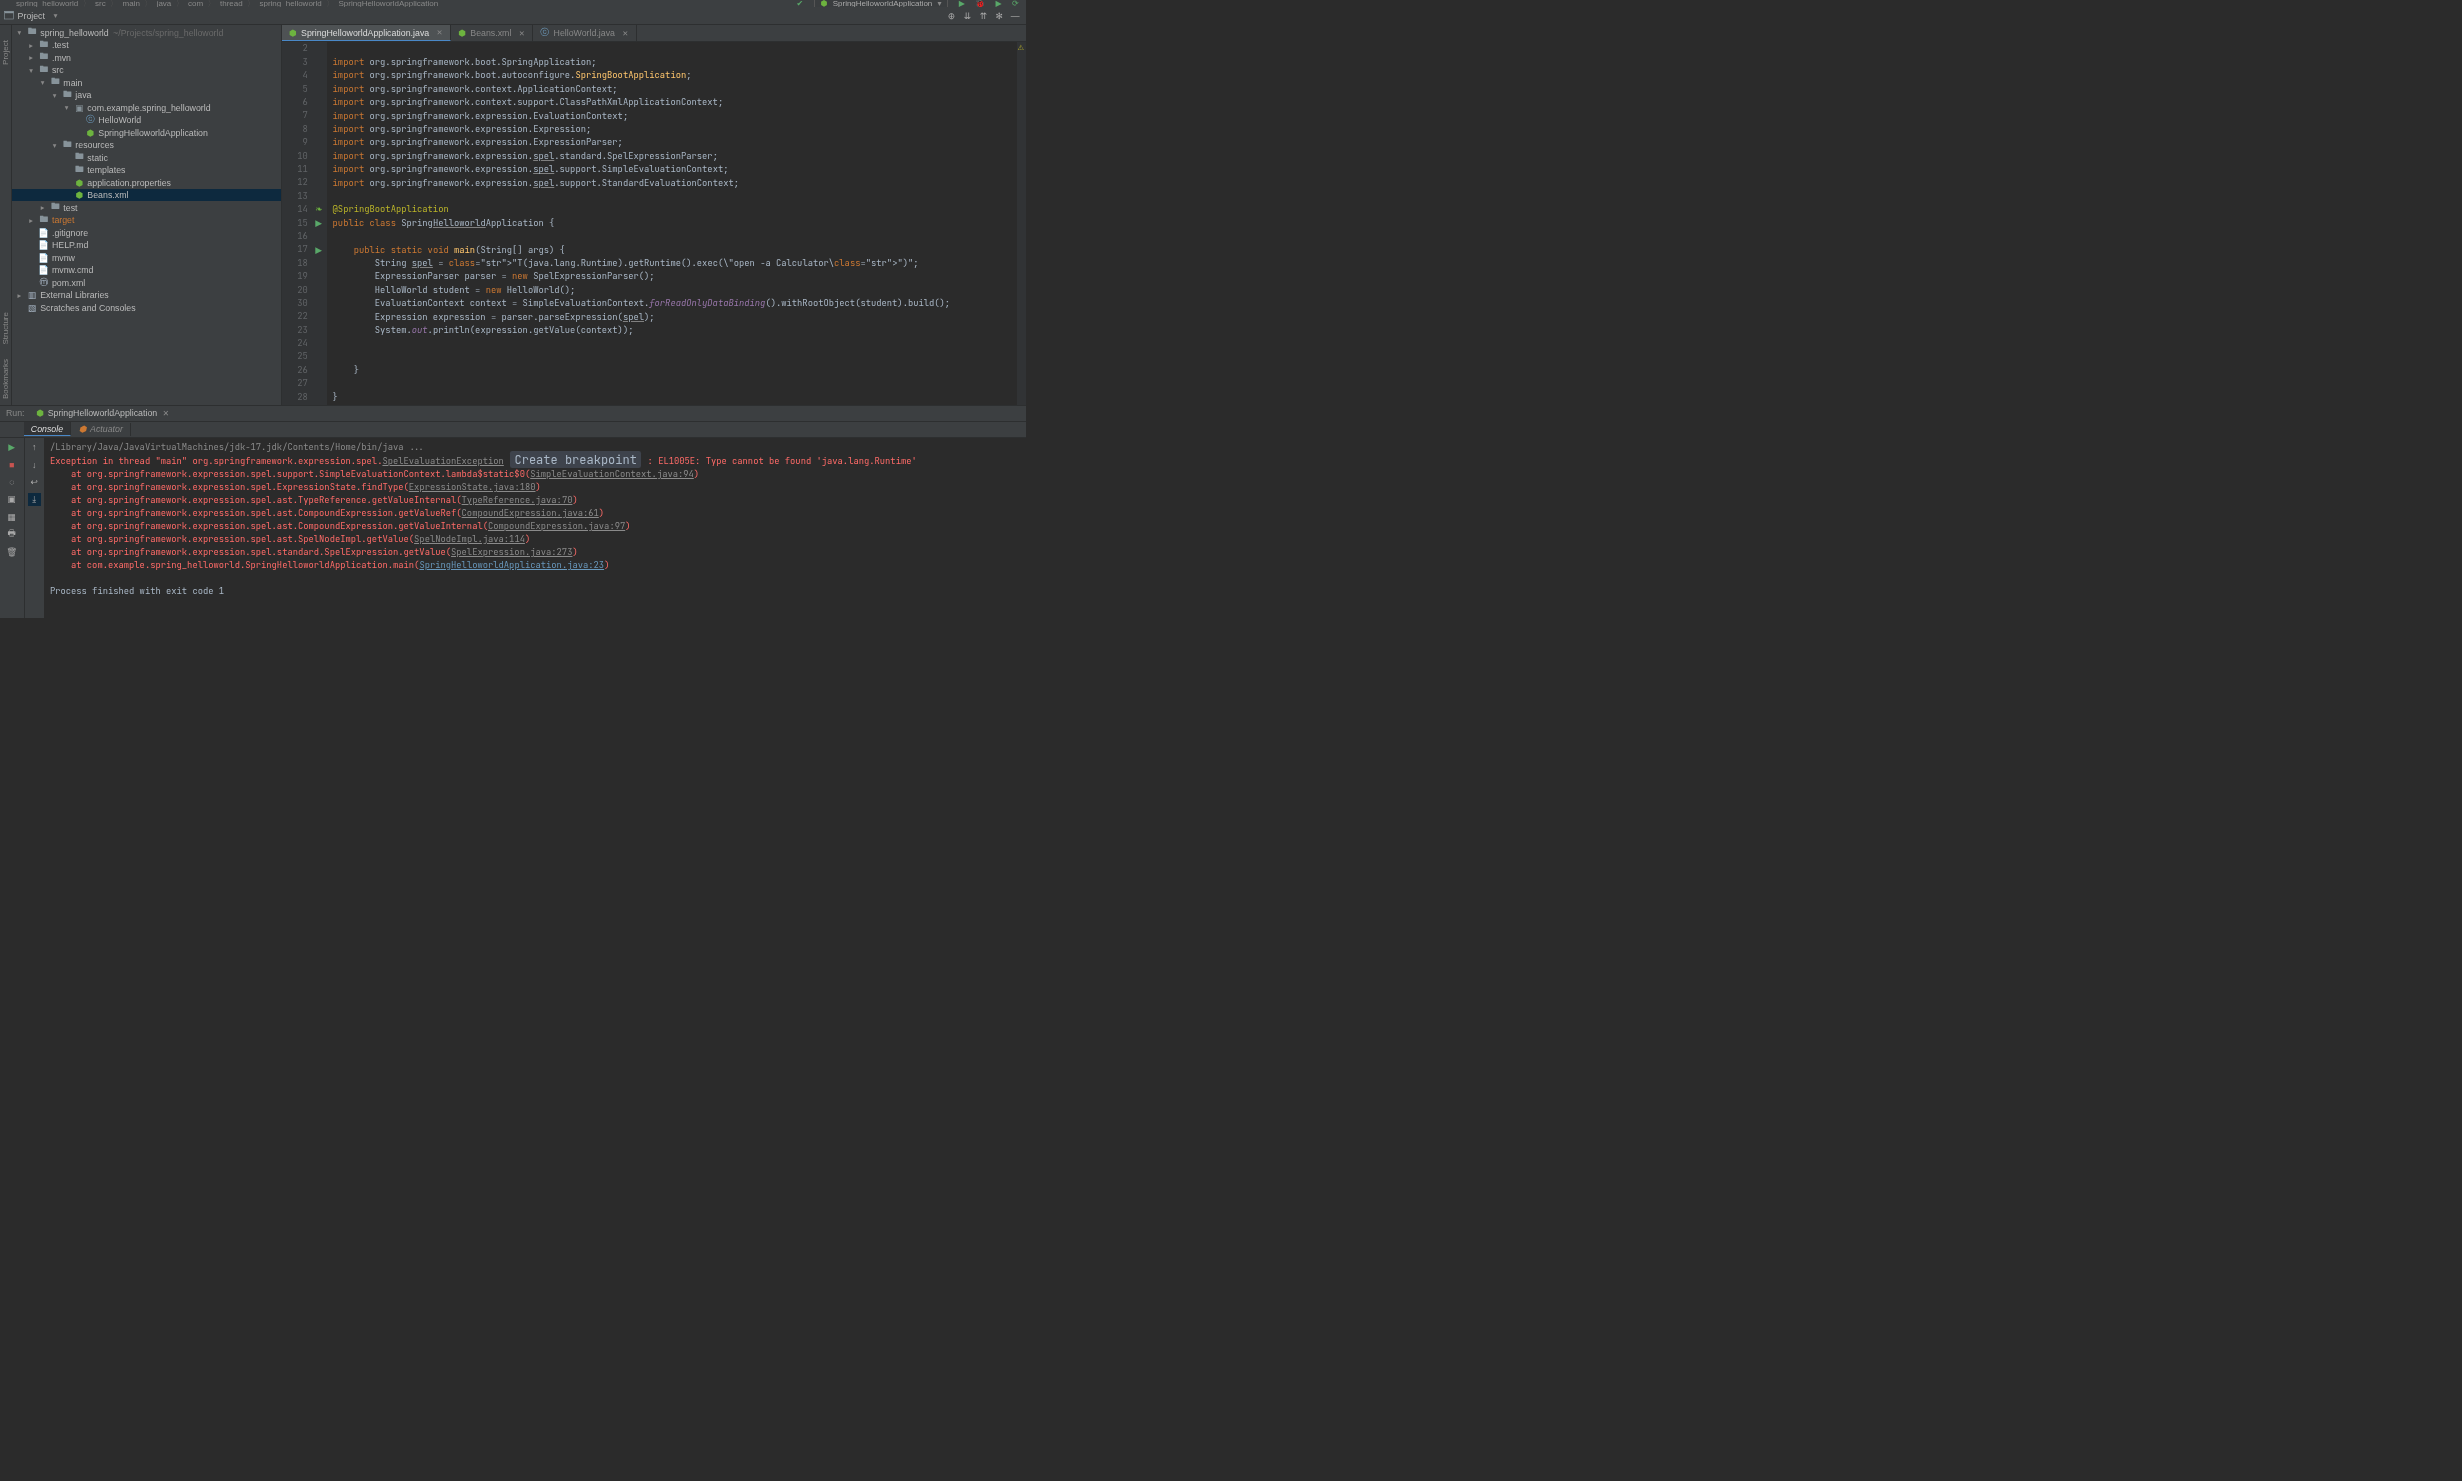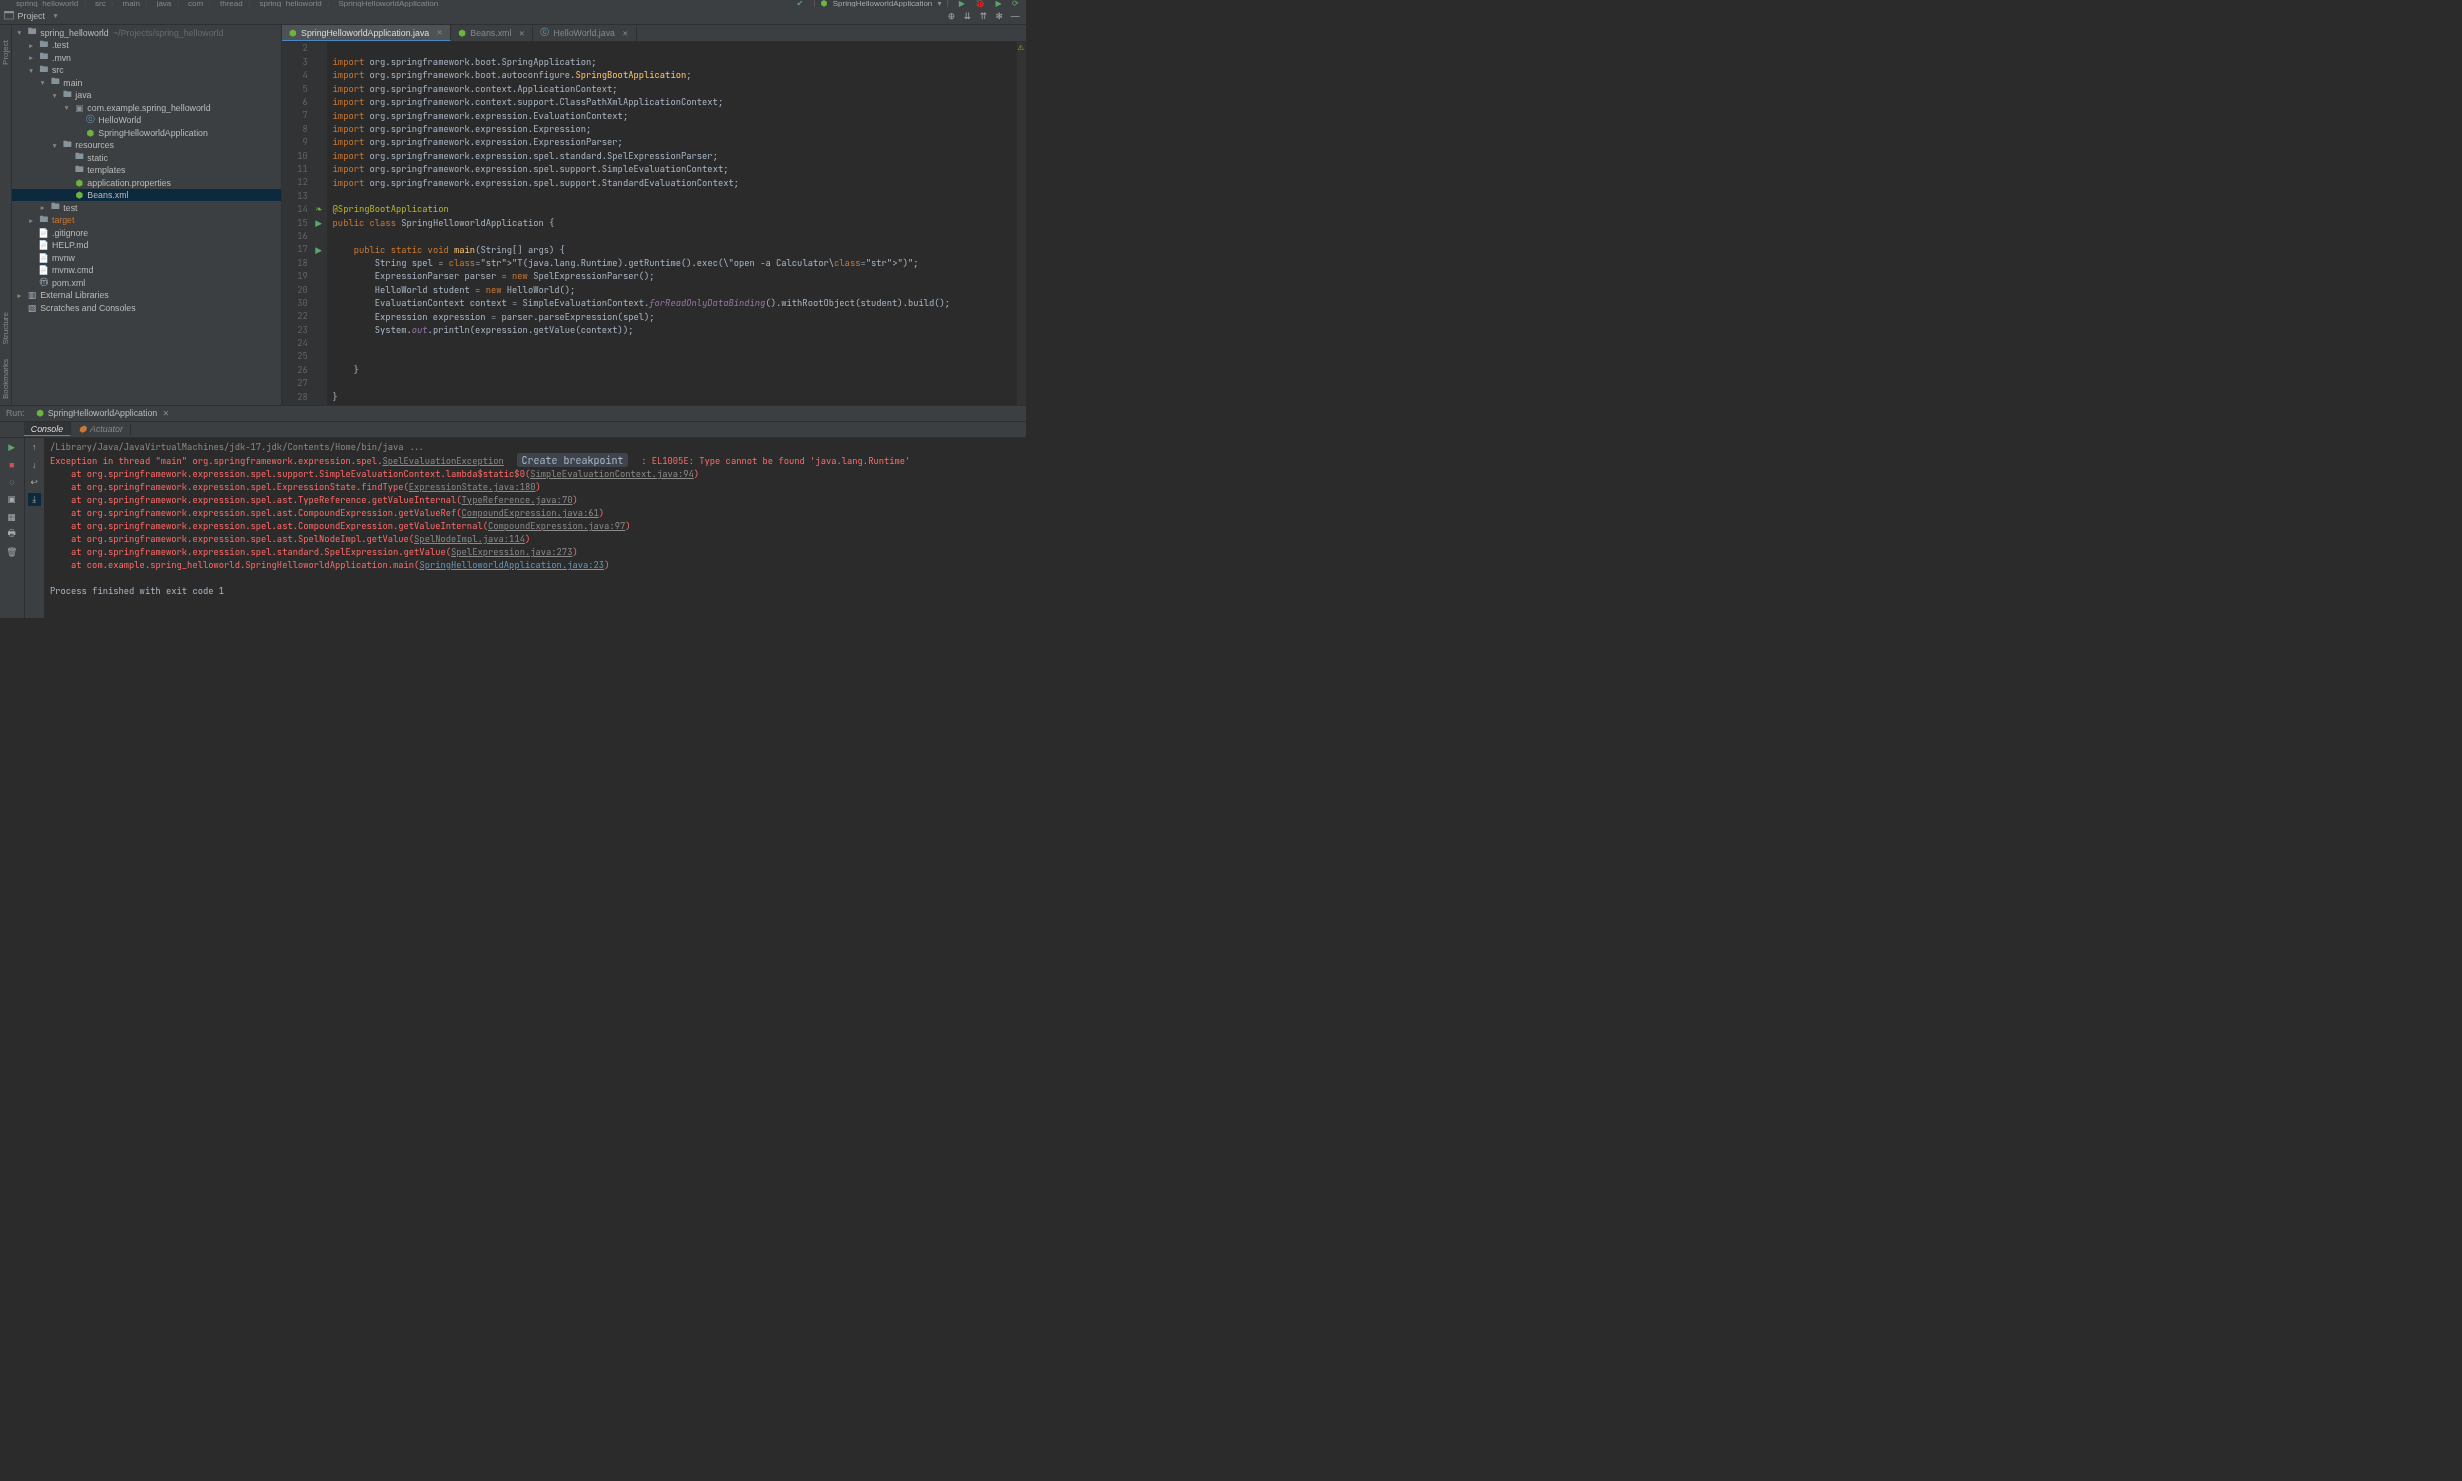--- a/index.html
+++ b/index.html
@@ -52,7 +52,7 @@
 .ann { color:#bbb529; }
 .fn { color:#ffc66d; }
 .it { font-style:italic; color:#9876aa; }
-.und { text-decoration-color:#808080;text-align:right; }
+.und { text-decoration: underline; text-decoration-color:#808080;text-align:right; }
 .err-strip { width: 8.8px; background:#313335; position:relative; }
 .err-strip .warn { position:absolute; top:1.5px; right:1.5px; width:7.3px; height:7.3px; display:flex; align-items:center; justify-content:center; color:#bbb529; font-size:7.3px; }
 

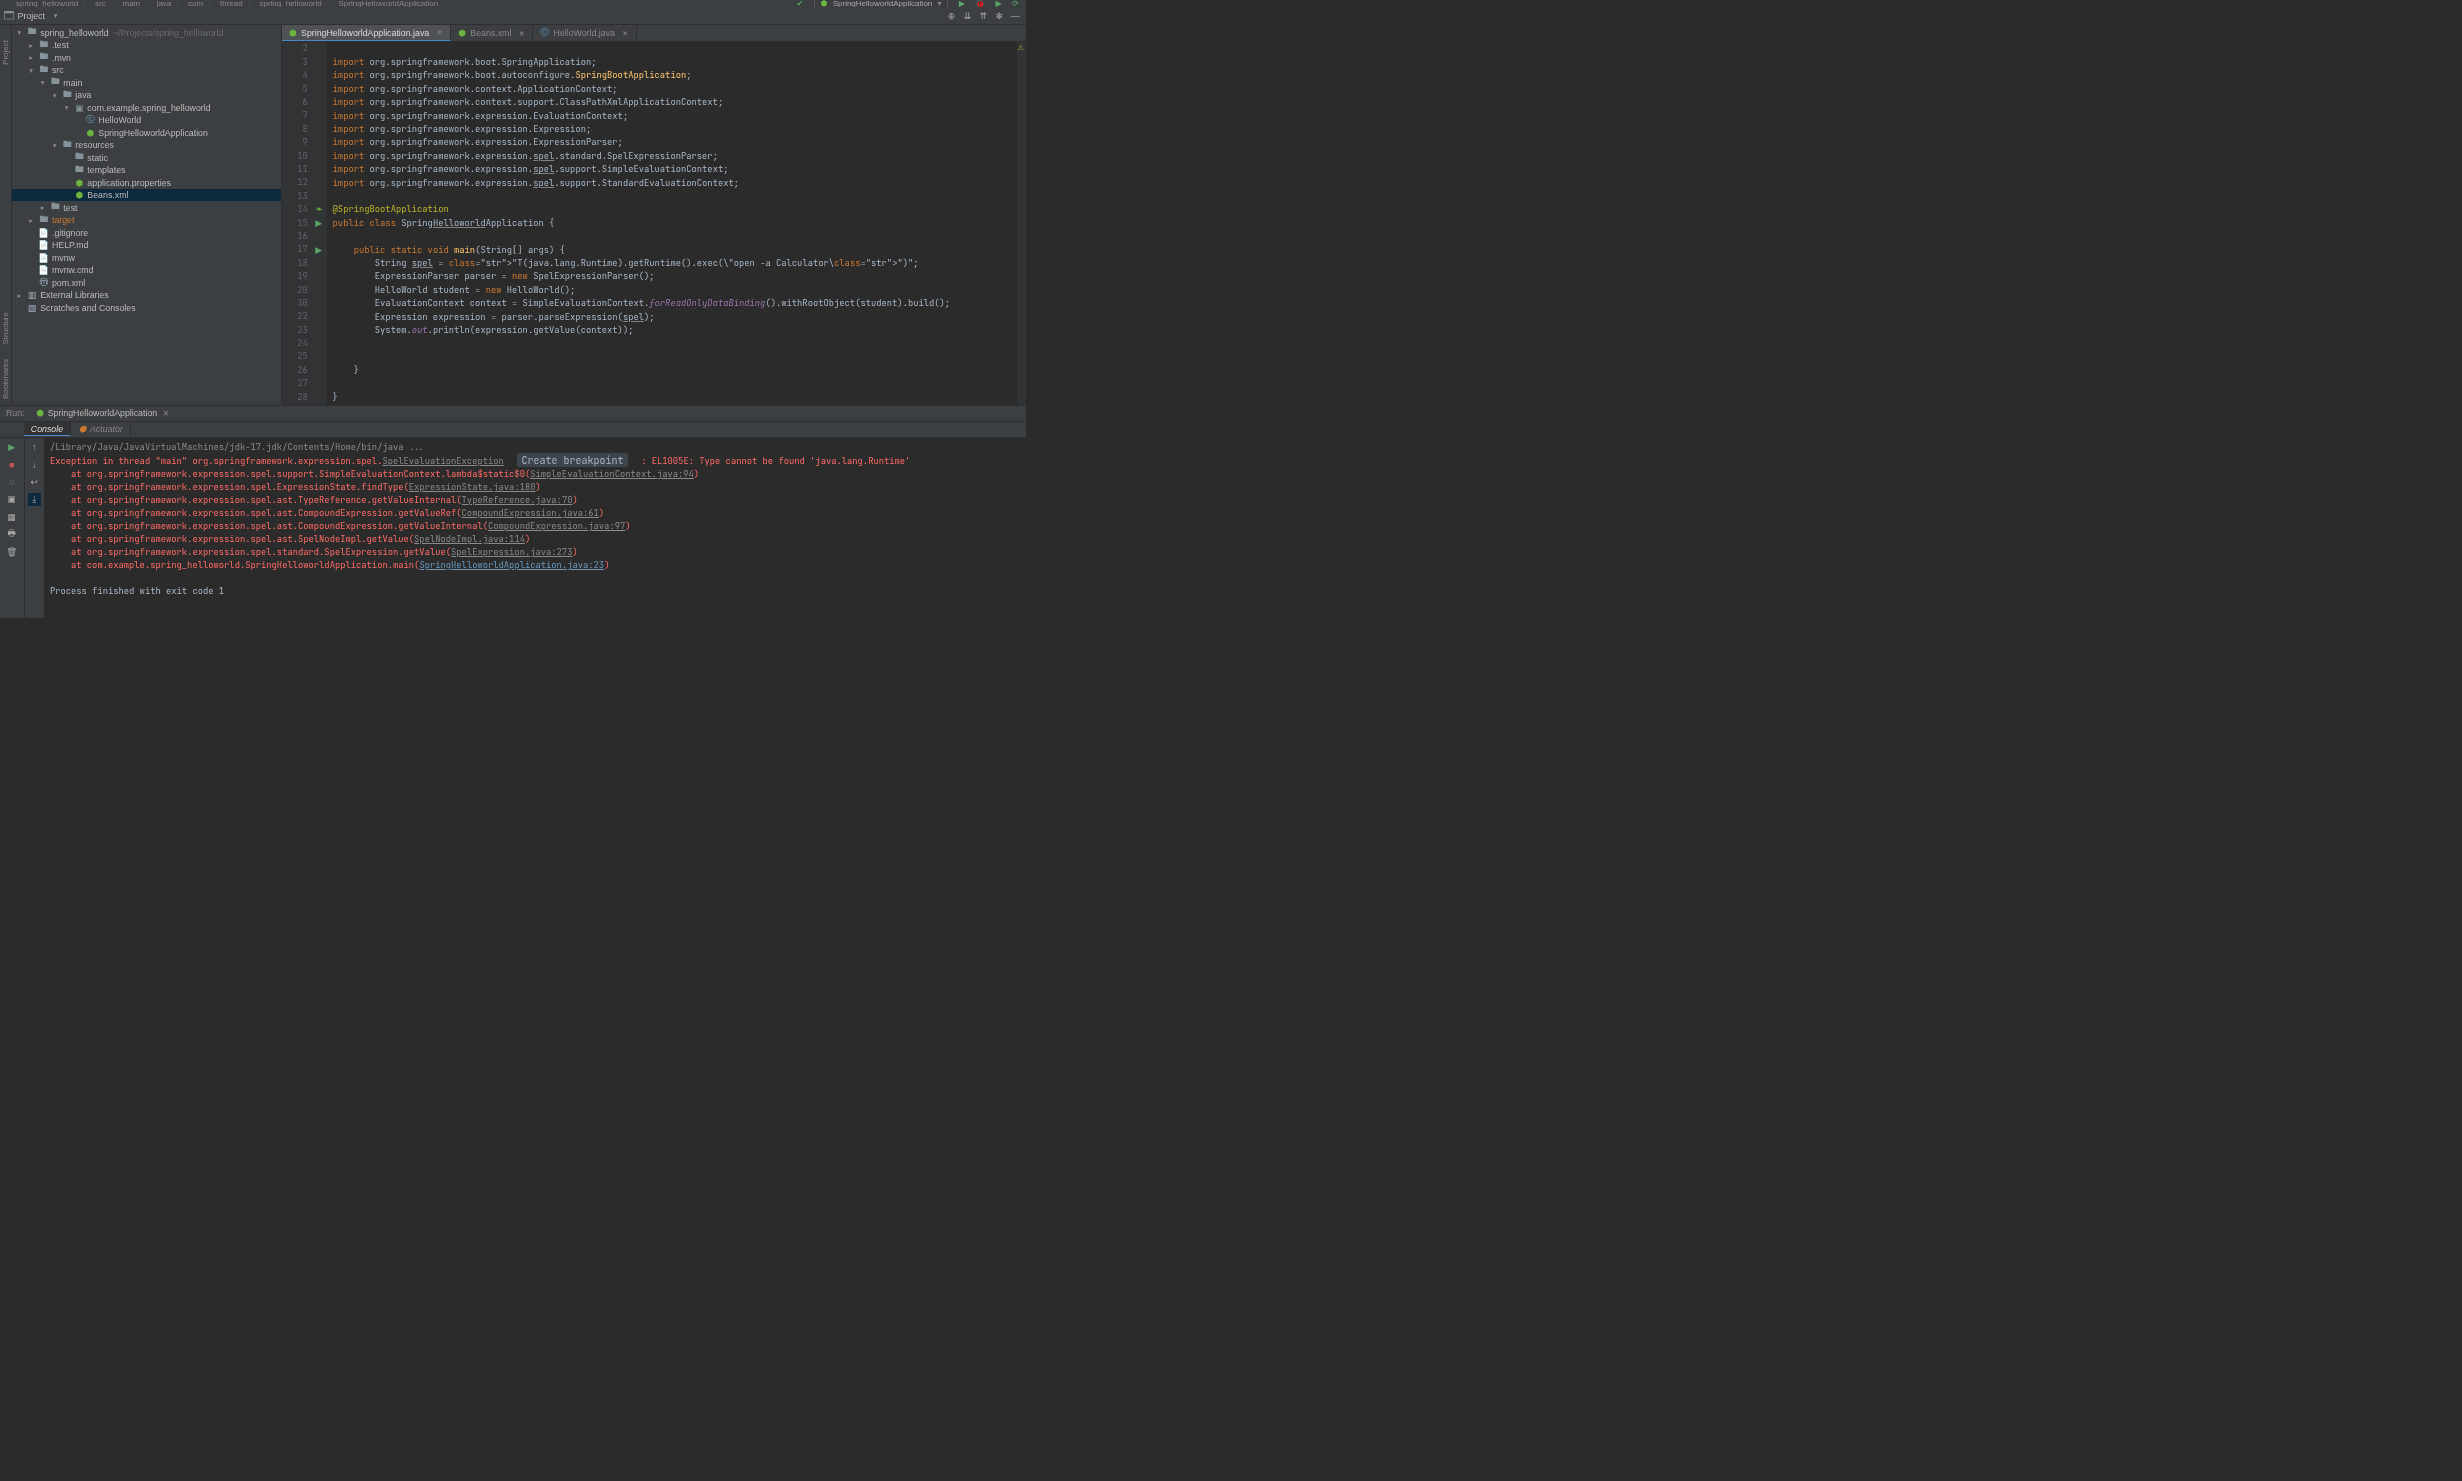--- a/index.html
+++ b/index.html
@@ -74,7 +74,7 @@
 .console .errline { color:#ff6b68; }
 .console .link { color:#6897bb; text-decoration:underline; }
 .console .gray-link { color:#8a8a8a; text-decoration:underline; }
-.console .btn-bp { background:#3e434c; color:#a9b7c6; padding:0.7px 4.4px; border-radius:2.2px; font-family:inherit; font-size:10px; text-decoration:none; margin:0 8px;text-align:right;}
+.console .btn-bp { background:#3e434c; color:#a9b7c6; padding:0.7px 4.4px; border-radius:2.2px; font-family:inherit; font-size:12px; text-decoration:none; margin:0 1px;text-align:right;}
 
 
 svg { display:block; }

